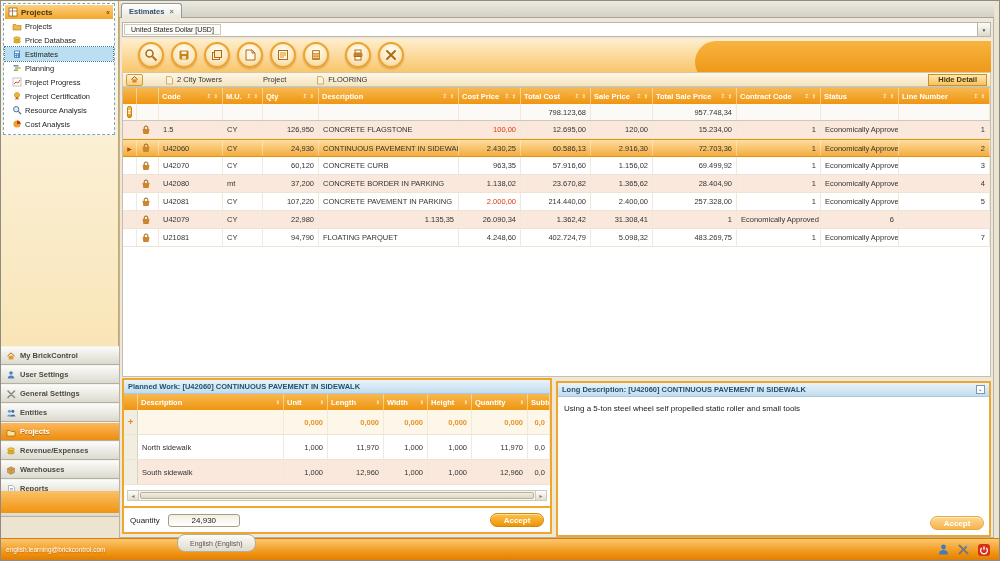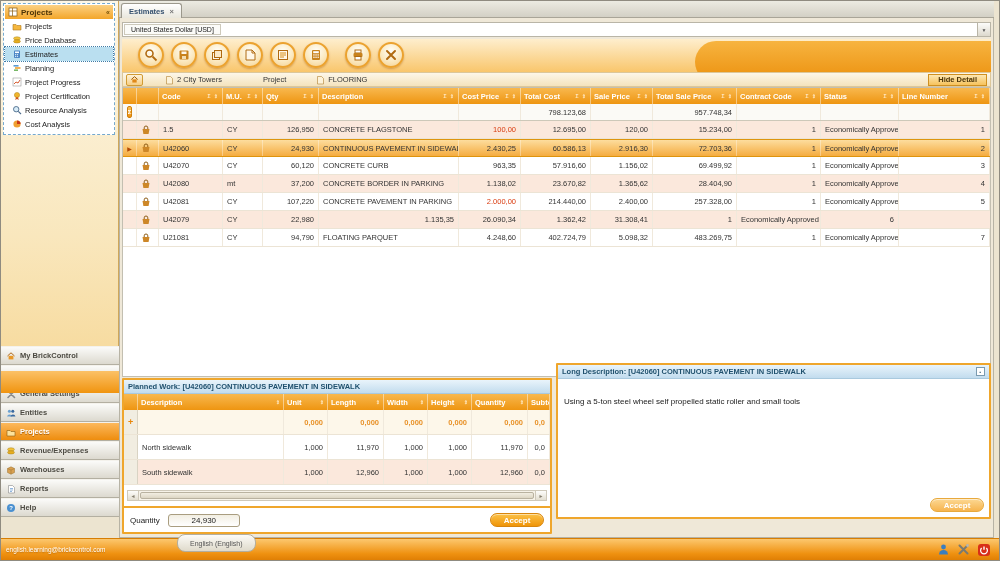--- a/index.html
+++ b/index.html
@@ -8,7 +8,7 @@
 #app{position:relative;width:1000px;height:561px;overflow:hidden;border:1px solid #8f8b80;background:#ece4d0}
 
 
-#sidebar{position:absolute;left:0;top:0;width:118px;height:392px;background:linear-gradient(180deg,#fdf7e8,#f9e7bd 60%,#f6d795);border-right:1px solid #cfa75a}
+#sidebar{position:absolute;left:0;top:0;width:118px;height:512px;background:linear-gradient(180deg,#fdf7e8,#f9e7bd 60%,#f6d795);border-right:1px solid #cfa75a}
 #projects-panel{position:absolute;left:2px;top:2px;width:112px;height:132px;background:#fff;border:1px dashed #74a9cf;padding:1px}
 .phead{height:14px;background:linear-gradient(#fcd183,#f3a62a);display:flex;align-items:center;gap:3px;padding:0 3px;font-weight:bold;color:#4e3406}
 .phead .sq{margin-left:auto;color:#7a5208;font-size:7px}

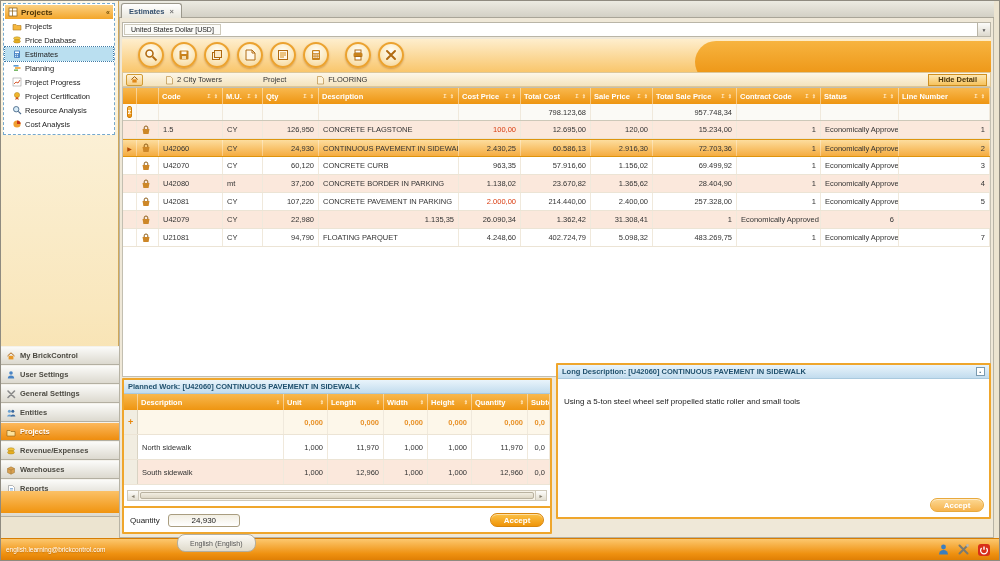--- a/index.html
+++ b/index.html
@@ -67,7 +67,7 @@
 
 .panel{background:#fff;border:2px solid #efa62c;border-radius:1px}
 #pw-panel{position:absolute;left:2px;bottom:3px;width:430px;height:156px}
-#ld-panel{position:absolute;left:436px;right:2px;bottom:18px;height:156px}
+#ld-panel{position:absolute;left:436px;right:2px;bottom:0;height:156px}
 .panel-head{height:14px;background:linear-gradient(#e9f4fb,#c2dcee);display:flex;align-items:center;padding:0 4px;font-size:7.5px;font-weight:bold;color:#1f506d;border-bottom:1px solid #a9c9de;white-space:nowrap;overflow:hidden}
 .panel-head .pin{margin-left:auto;width:9px;height:9px;border:1px solid #7a9ab0;background:#fff;display:flex;align-items:center;justify-content:center;font-size:5px;color:#4a6a80;cursor:pointer}
 .cols8{display:grid;grid-template-columns:14px 146px 44px 56px 44px 44px 56px minmax(0,1fr)}

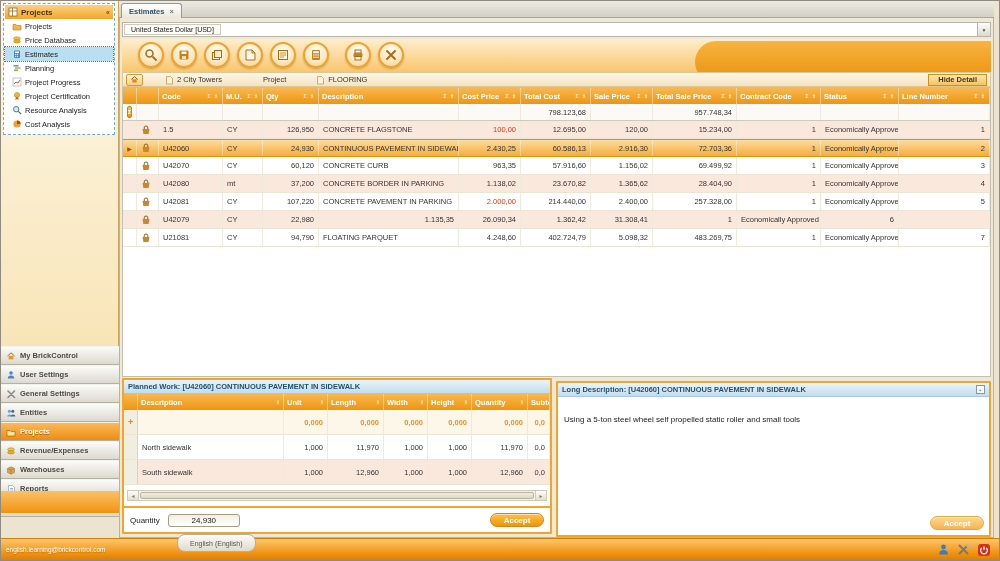--- a/index.html
+++ b/index.html
@@ -90,7 +90,7 @@
 .qinput{width:72px;height:13px;border:1px solid #a99d80;border-radius:3px;background:linear-gradient(#f2eee2,#ffffff);font-size:8px;text-align:center;font-family:"Liberation Sans",sans-serif;color:#222}
 .btn-accept{margin-left:auto;width:54px;height:14px;border-radius:7px;background:linear-gradient(#fcc247,#ef9509);border:1px solid #d8850c;color:#fff;font-weight:bold;font-size:8px;display:flex;align-items:center;justify-content:center;box-shadow:inset 0 1px 0 rgba(255,255,255,.5);cursor:pointer}
 .btn-accept.light{background:linear-gradient(#fcd893,#f6b44e);border-color:#e8a93c}
-#ld-body{padding:18px 6px;font-size:8px;color:#222;line-height:1.35}
+#ld-body{padding:7px 6px;font-size:8px;color:#222;line-height:1.35}
 #ld-accept{position:absolute;right:5px;bottom:5px}
 
 

